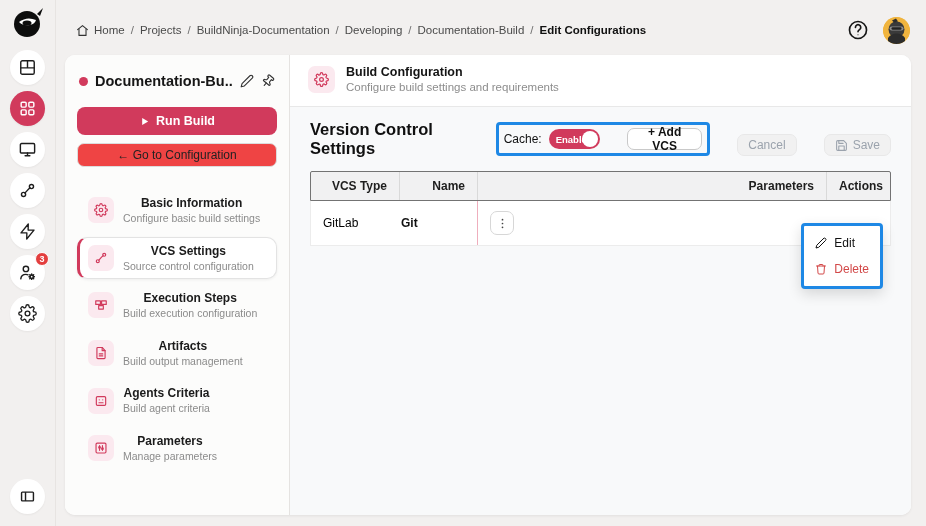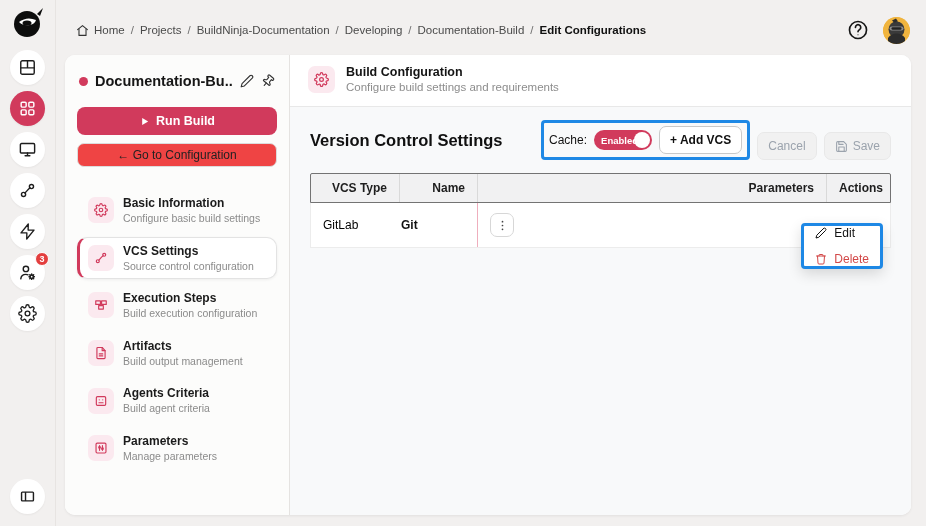--- a/index.html
+++ b/index.html
@@ -71,7 +71,7 @@
   .toggle{width:58px;height:20px;border-radius:10px;background:var(--accent);position:relative;display:flex;align-items:center;padding-left:7px;cursor:pointer;border:none;}
   .toggle-label{color:#fff;font-size:9.5px;font-weight:bold;}
   .knob{position:absolute;right:2px;top:2px;width:16px;height:16px;border-radius:50%;background:#fff;}
-  .btn{height:28px;padding:0 10px;border-radius:7px;font-size:12px;display:flex;align-items:center;gap:5px;cursor:pointer;font-family:inherit;}
+  .btn{height:22px;padding:0 10px;border-radius:7px;font-size:12px;display:flex;align-items:center;gap:5px;cursor:pointer;font-family:inherit;margin-left:20px;}
   .btn svg{width:13px;height:13px;}
   .btn-outline{background:#fff;border:1px solid #c9c9c9;color:#111;font-weight:600;}
   .btn-disabled{background:#f1f1f1;border:1px solid #e8e8e8;color:#9ba3ad;cursor:default;}

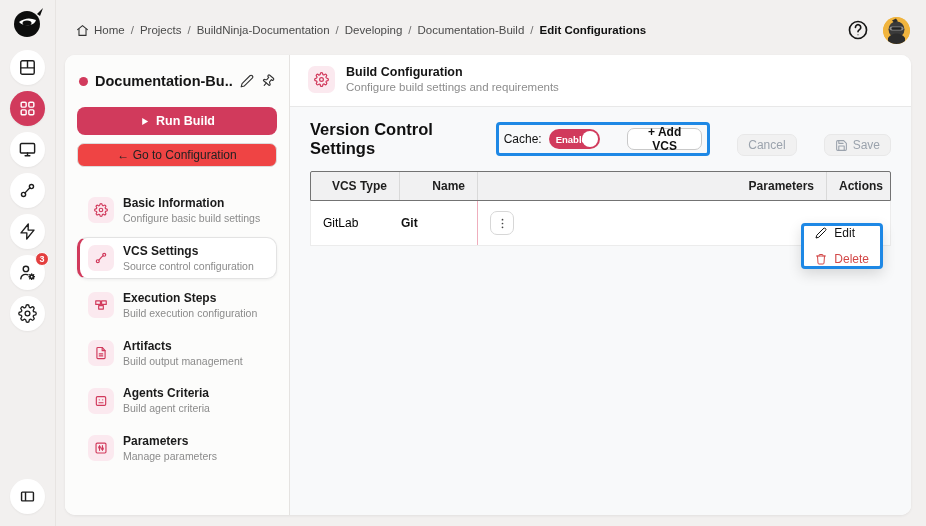--- a/index.html
+++ b/index.html
@@ -46,7 +46,7 @@
   .run-btn{margin-top:16px;width:100%;height:28px;background:var(--accent);color:#fff;border:none;border-radius:8px;font-weight:bold;font-size:12.5px;display:flex;align-items:center;justify-content:center;gap:6px;cursor:pointer;font-family:inherit;}
   .run-btn svg{width:11px;height:11px;}
   .goto-btn{margin-top:8px;width:100%;height:24px;background:#ef4444;border:1px solid #dcdcdc;border-radius:7px;font-size:12px;color:#222;display:flex;align-items:center;justify-content:center;cursor:pointer;font-family:inherit;}
-  .nav{margin-top:22px;display:flex;flex-direction:column;gap:5px;}
+  .nav{margin-top:22px;display:flex;flex-direction:column;gap:5px;text-align:center;}
   .nav-item{display:flex;gap:9px;align-items:center;padding:6px 8px;border-radius:10px;border:1px solid transparent;border-left:3px solid transparent;cursor:pointer;}
   .nav-item.active{background:#fff;border:1px solid #e3e3e3;border-left:3px solid var(--accent);box-shadow:0 1px 3px rgba(0,0,0,.06);}
   .nav-icon{width:26px;height:26px;border-radius:7px;background:var(--accent-tint);color:var(--accent);display:flex;align-items:center;justify-content:center;flex:none;}

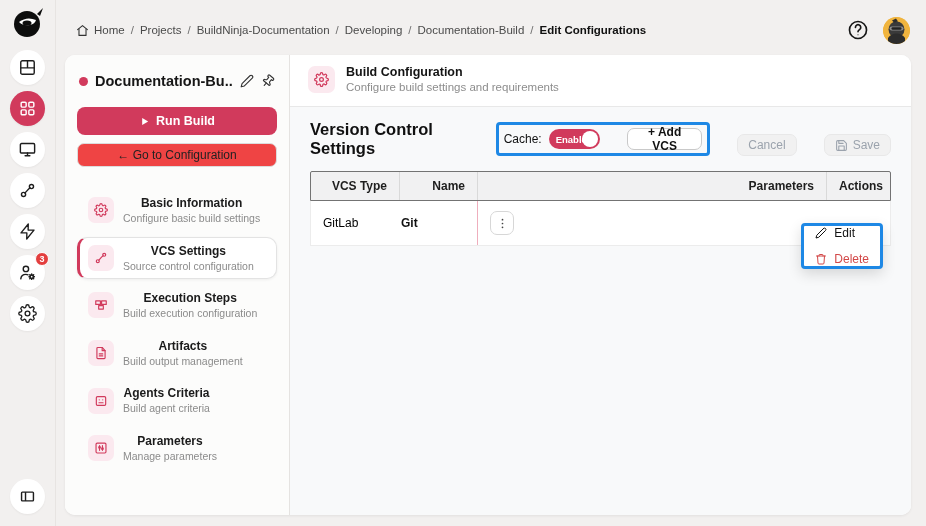--- a/index.html
+++ b/index.html
@@ -95,7 +95,7 @@
   .kebab svg{width:13px;height:13px;}
 
   
-  .menu{position:absolute;top:116px;right:28px;min-width:66px;background:#fff;border:3px solid var(--highlight);border-radius:4px;box-shadow:0 5px 14px rgba(0,0,0,.14);padding:0 11px;display:flex;flex-direction:column;gap:12px;font-size:12px;z-index:5;}
+  .menu{position:absolute;top:116px;right:28px;min-width:66px;background:#fff;border:3px solid var(--highlight);border-radius:4px;box-shadow:0 5px 14px rgba(0,0,0,.14);padding:10px 11px;display:flex;flex-direction:column;gap:12px;font-size:12px;z-index:5;}
   .menu-item{display:flex;gap:7px;align-items:center;color:#111;cursor:pointer;}
   .menu-item svg{width:12px;height:12px;}
   .menu-item.delete{color:var(--delete);}

